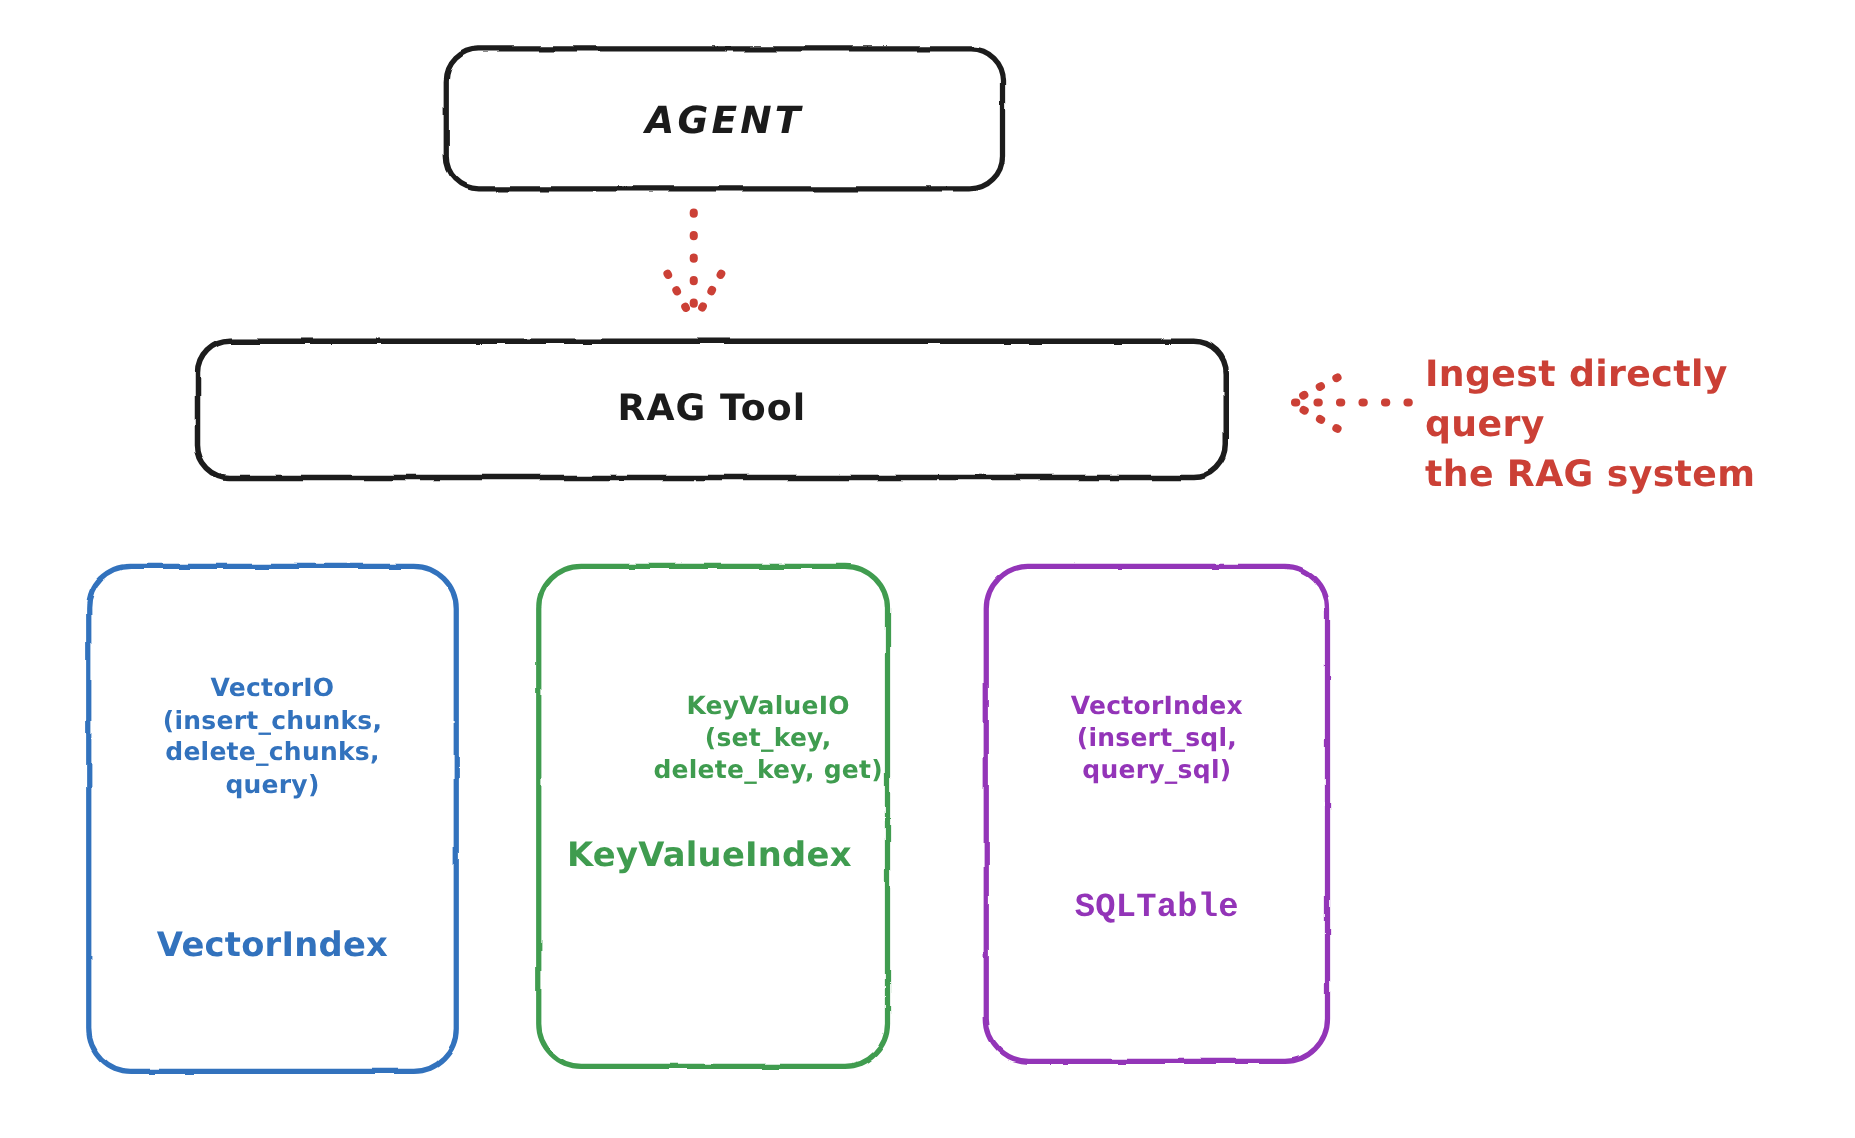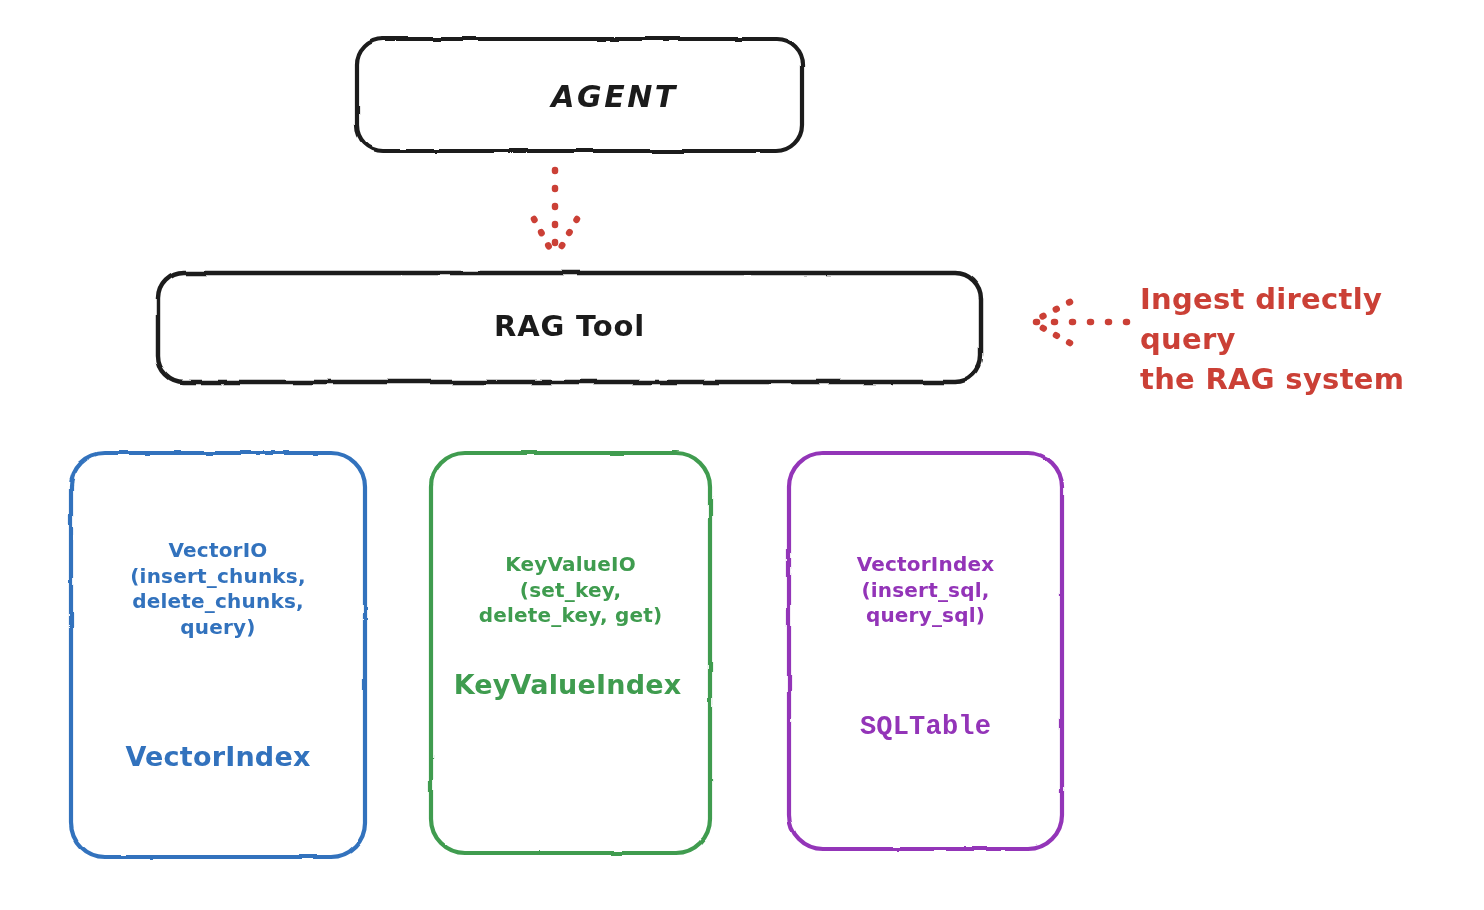--- a/index.html
+++ b/index.html
@@ -44,7 +44,6 @@
     letter-spacing: 2.5px;
     color: #1b1b1b;
     font-family: "DejaVu Sans", sans-serif;
-    padding-left: 35px;
   }
 
   

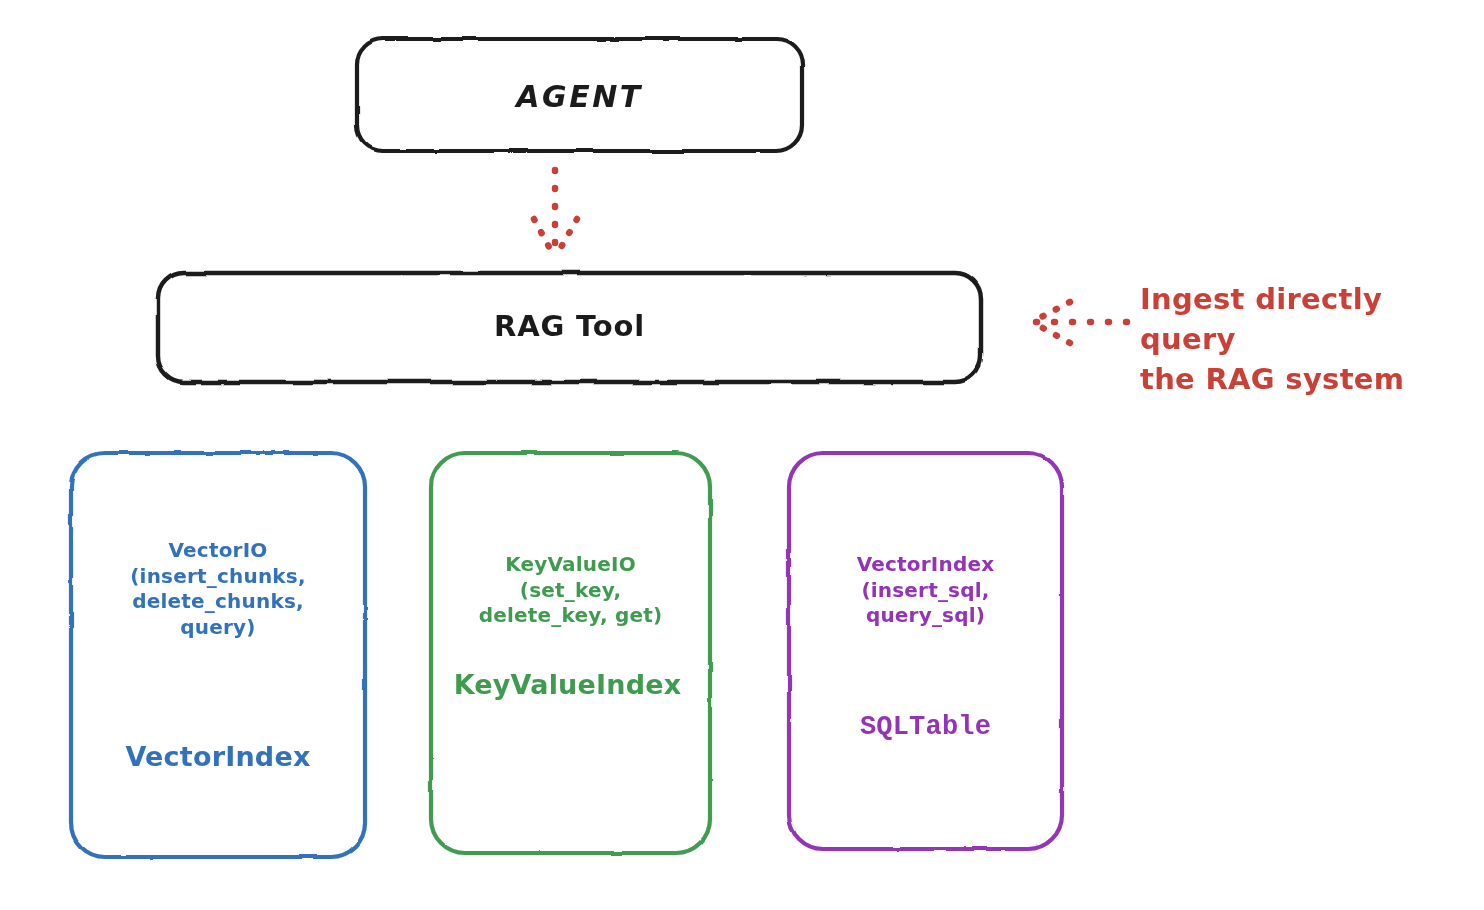--- a/index.html
+++ b/index.html
@@ -73,7 +73,7 @@
   #vector-api   { left: 70px;  top: 538px; width: 296px; }
   #vector-index { left: 70px;  top: 740px; width: 296px; }
 
-  #kv-api       { left: 430px; top: 552px; width: 281px; }
+  #kv-api       { left: 430px; top: 552px; width: 281px; padding-left: 44px; }
   #kv-index     { left: 430px; top: 668px; width: 275px; }
 
   #rel-api      { left: 788px; top: 552px; width: 275px; }

